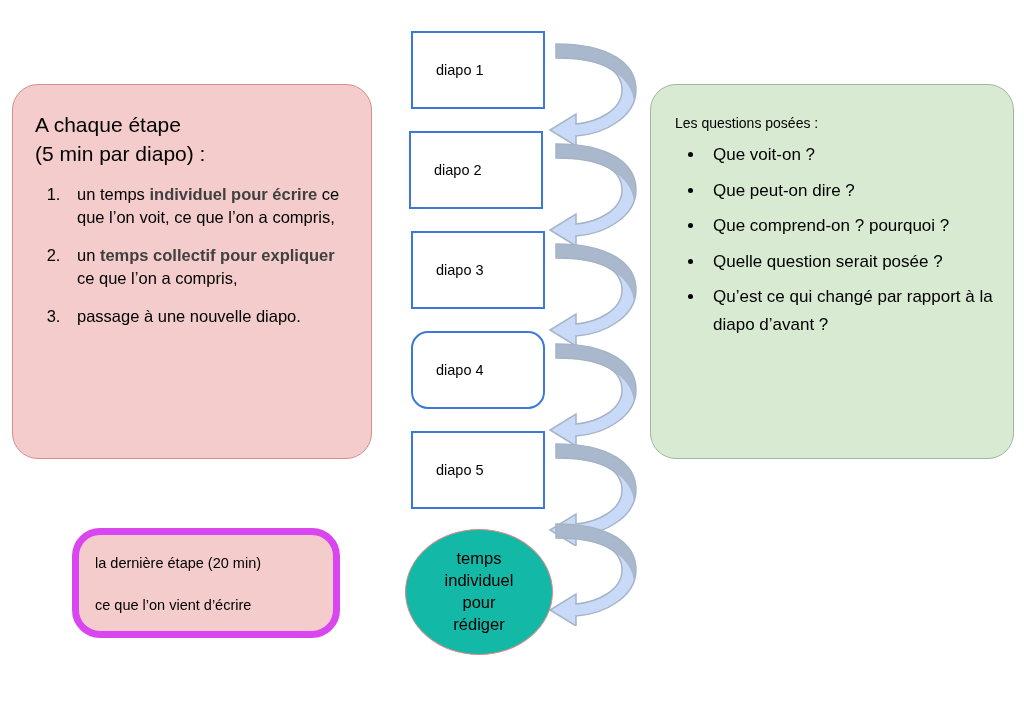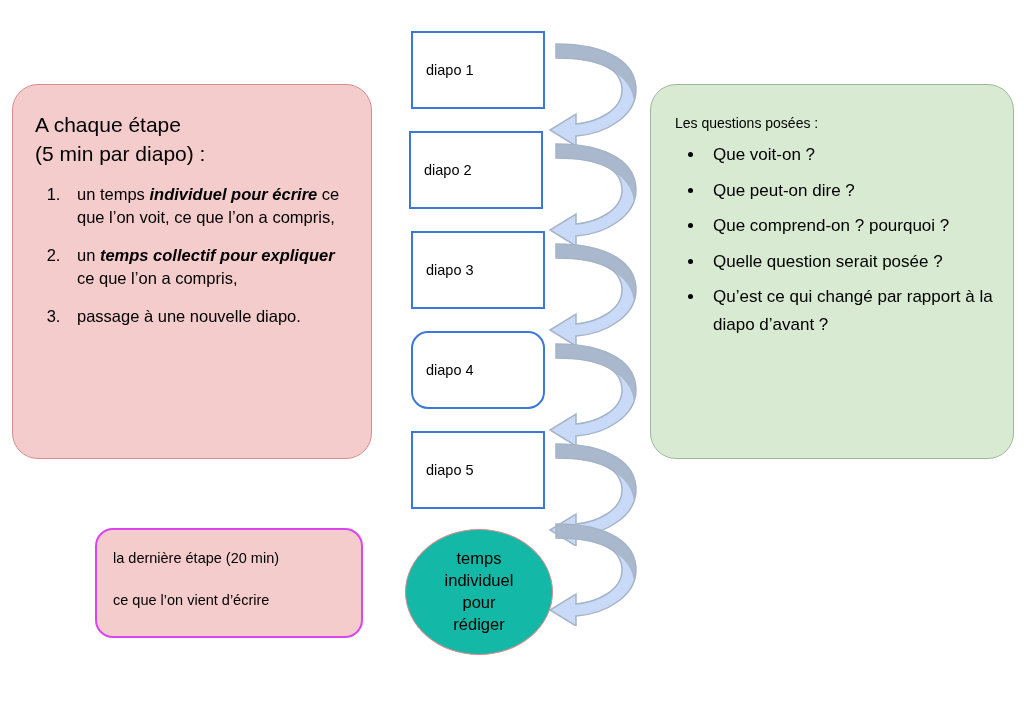--- a/index.html
+++ b/index.html
@@ -121,7 +121,7 @@
     color: #000;
     display: flex;
     align-items: center;
-    padding-left: 13px;
+    padding-left: 23px;
   }
 
   

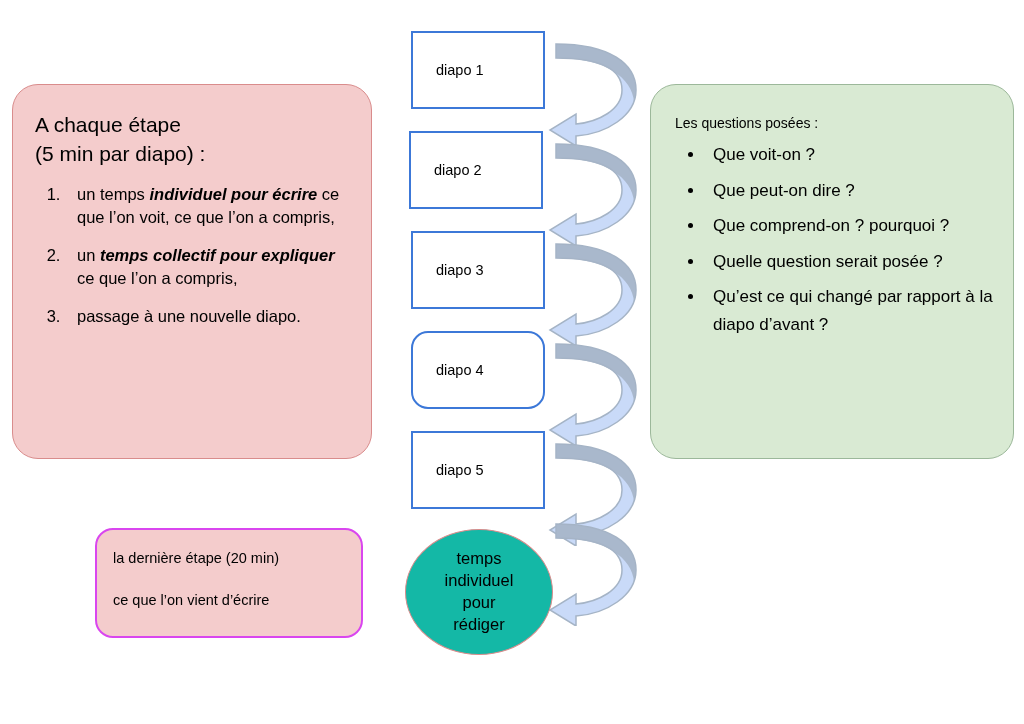--- a/index.html
+++ b/index.html
@@ -56,9 +56,8 @@
     font-weight: normal;
   }
   .hl {
-    color: #000000;
+    color: #404040;
     font-weight: bold;
-    font-style: italic;
   }
 
   

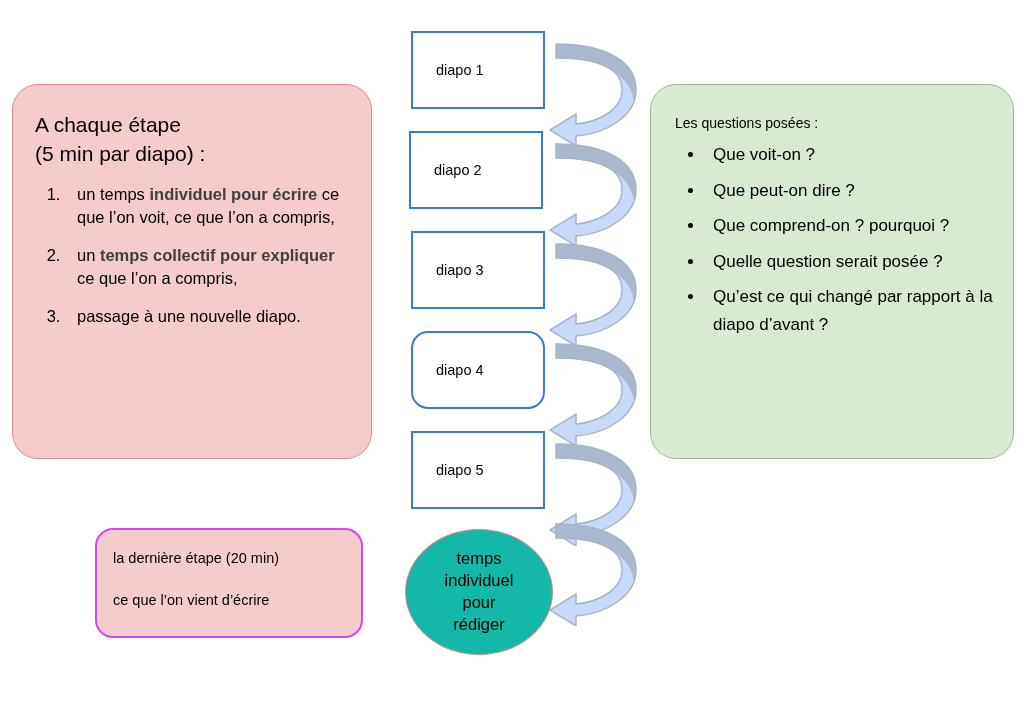--- a/index.html
+++ b/index.html
@@ -68,14 +68,13 @@
     width: 268px;
     height: 110px;
     background: #f4cccc;
-    border: 2px solid #d946ef;
-    border-radius: 18px;
+    border: 7px solid #d946ef;
+    border-radius: 28px;
     box-sizing: border-box;
     padding: 18px 16px;
     font-size: 14.5px;
     line-height: 1.45;
     color: #000;
-    margin-left: 23px;
   }
 
   

